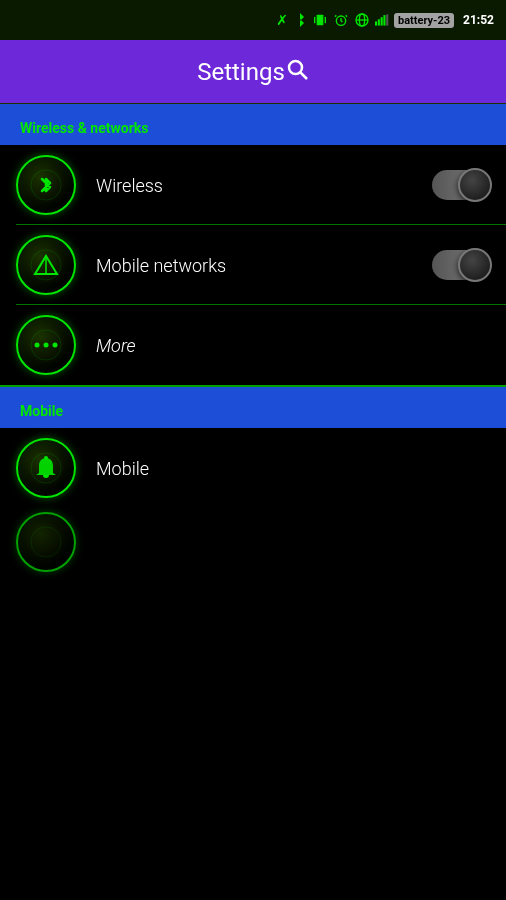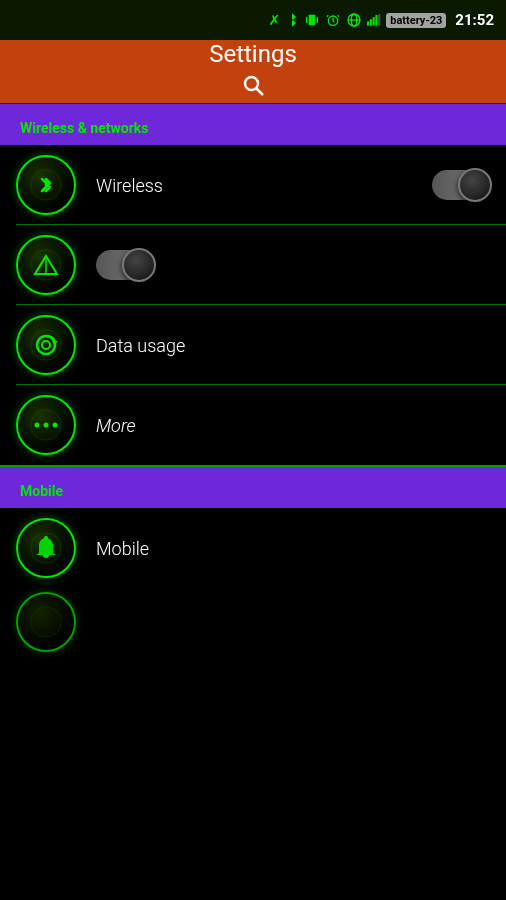--- a/index.html
+++ b/index.html
@@ -37,7 +37,7 @@
 
     .status-time {
       color: #fff;
-      font-size: 15px;
+      font-size: 12px;
       font-weight: bold;
       margin-left: 4px;
     }

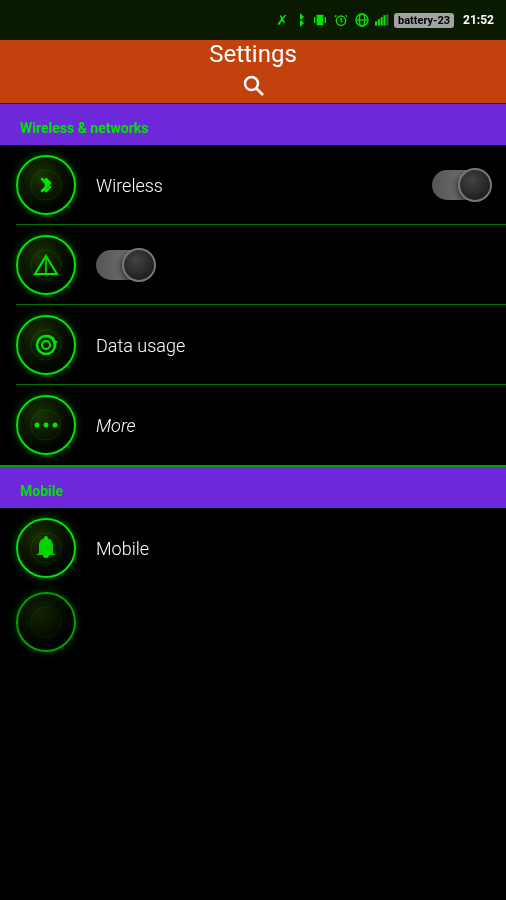--- a/index.html
+++ b/index.html
@@ -44,14 +44,13 @@
 
     
     .header {
-      background: #c2410c;
+      background: #6d28d9;
       height: 64px;
       display: flex;
       align-items: center;
-      justify-content: space-between;
+      justify-content: center;
       padding: 0 20px;
       border-bottom: 1px solid #1a3300;
-      flex-direction: column;
     }
 
     .header-title {

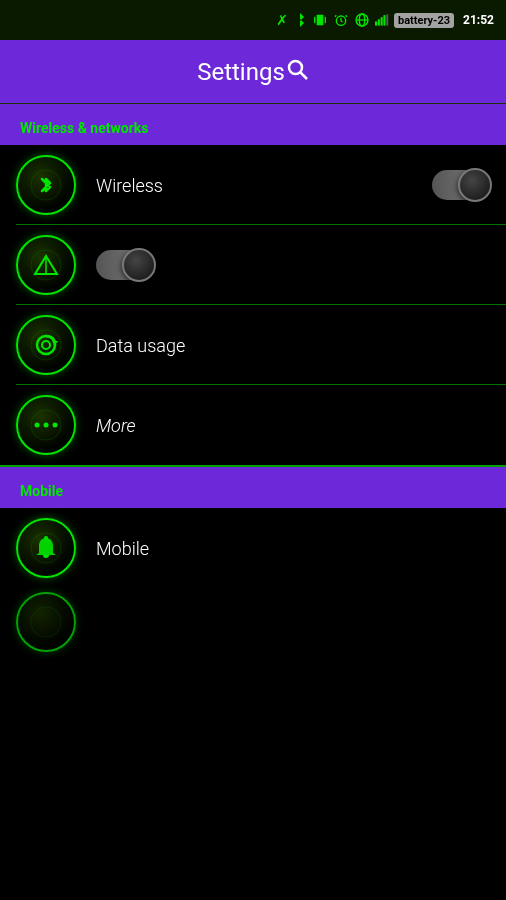--- a/index.html
+++ b/index.html
@@ -71,7 +71,7 @@
     
     .section-header {
       padding: 14px 20px 8px 20px;
-      background: #6d28d9;
+      background: #1d4ed8;
     }
 
     .section-title {

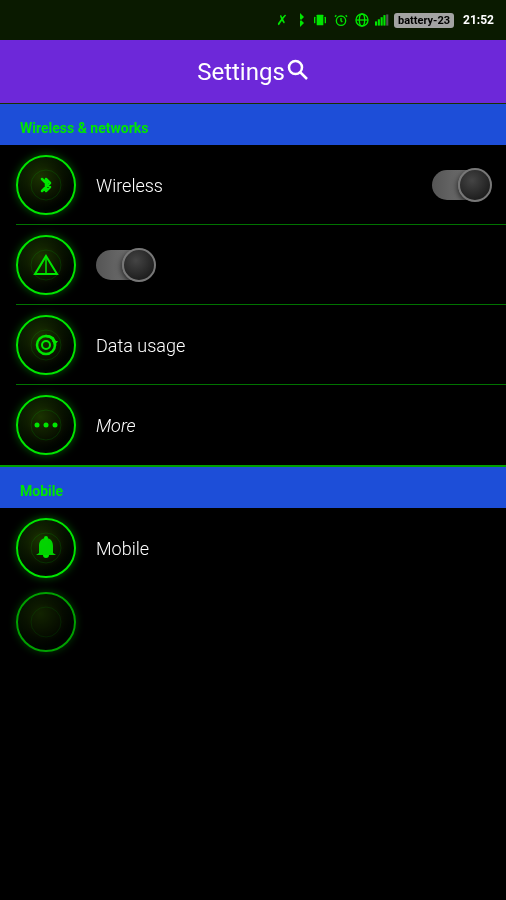--- a/index.html
+++ b/index.html
@@ -262,6 +262,7 @@
         <path d="M6 26 Q12 20 17 8" fill="#00e600" opacity="0.6"></path>
       </svg>
     </div>
+    <span class="item-label">Mobile networks</span>
     <div class="toggle on">
       <div class="toggle-knob"></div>
     </div>

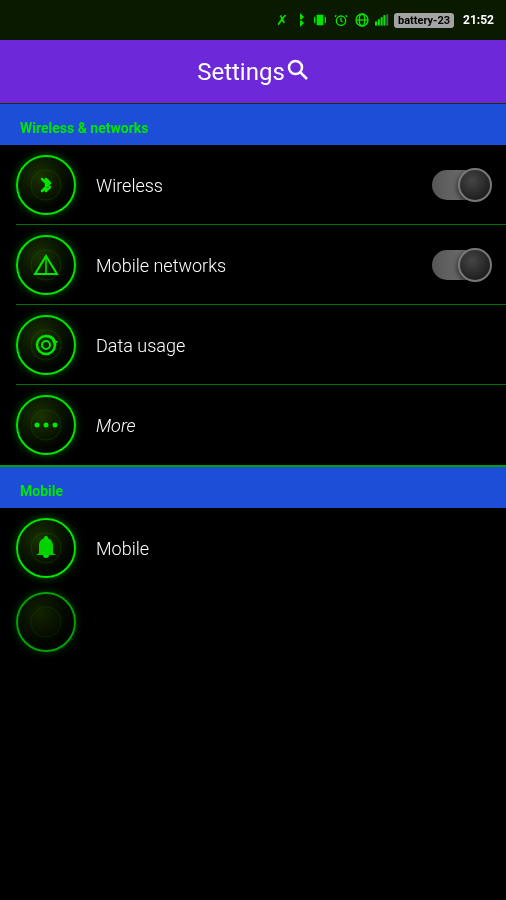--- a/index.html
+++ b/index.html
@@ -268,20 +268,6 @@
     </div>
   </div>
 
-  <div class="settings-item">
-    <div class="item-icon">
-      <svg width="34" height="34" viewBox="0 0 34 34" fill="none">
-        <circle cx="17" cy="17" r="15" fill="none" stroke="#00e600" stroke-width="0.5" opacity="0.3"></circle>
-
-        <circle cx="17" cy="17" r="9" stroke="#00e600" stroke-width="2.5" fill="none"></circle>
-        <circle cx="17" cy="17" r="4" stroke="#00e600" stroke-width="2" fill="none"></circle>
-
-        <path d="M17 8 Q26 8 26 17" stroke="#00e600" stroke-width="2.5" fill="none" stroke-linecap="round"></path>
-        <polygon points="26,17 23,13 29,13" fill="#00e600"></polygon>
-      </svg>
-    </div>
-    <span class="item-label">Data usage</span>
-  </div>
 
   <div class="settings-item" style="border-bottom: none; font-style: italic;">
     <div class="item-icon">

